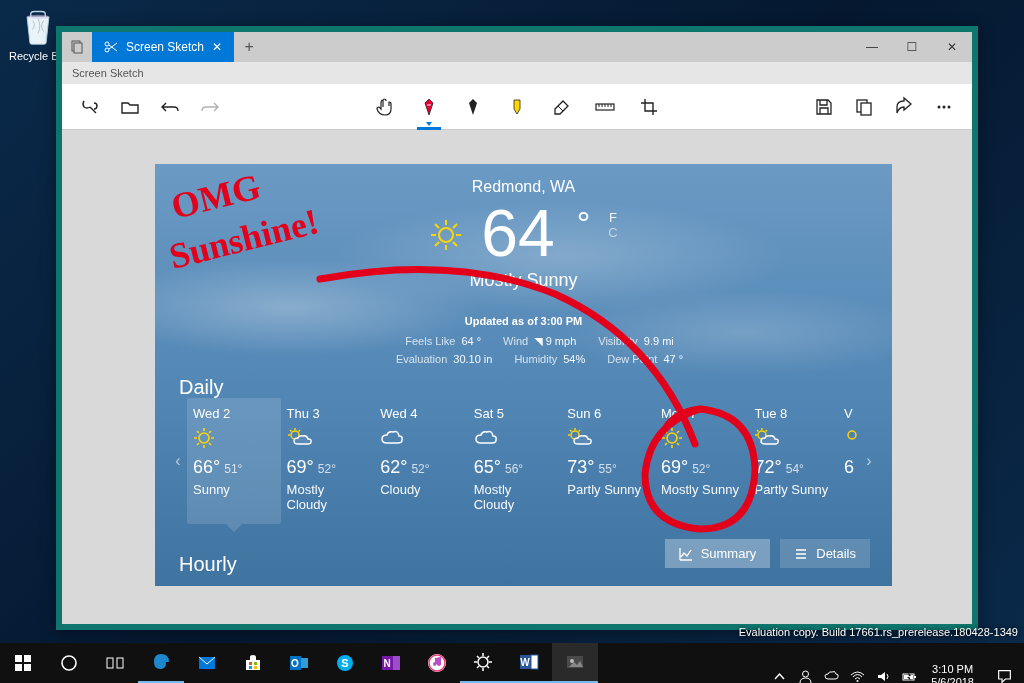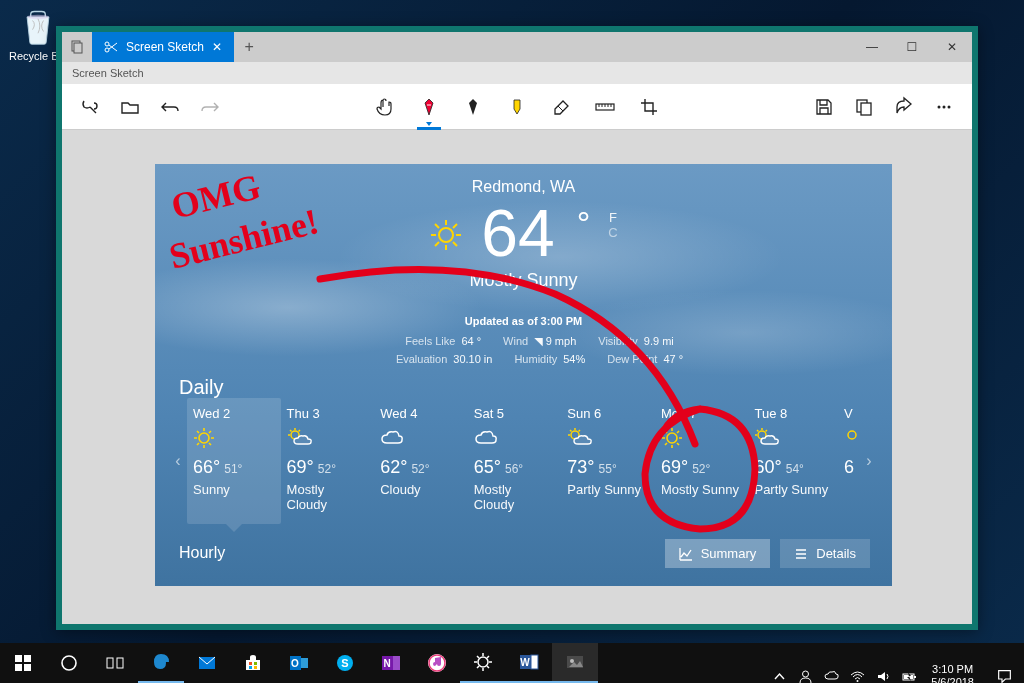--- a/index.html
+++ b/index.html
@@ -342,7 +342,7 @@
                   </g>
                   <path d="M11 17 Q7 17 7 14 Q7 11 11 11 Q12 8 16 9 Q20 8 21 12 Q25 12 24 15 Q24 17 21 17 Z" fill="#5a8ab5" stroke="#fff" stroke-width="1.4"></path>
                 </svg></div>
-              <div><span class="hi">60°</span><span class="lo">54°</span></div>
+              <div><span class="hi">72°</span><span class="lo">54°</span></div>
               <div class="dc">Partly Sunny</div>
             </div>
           </div>

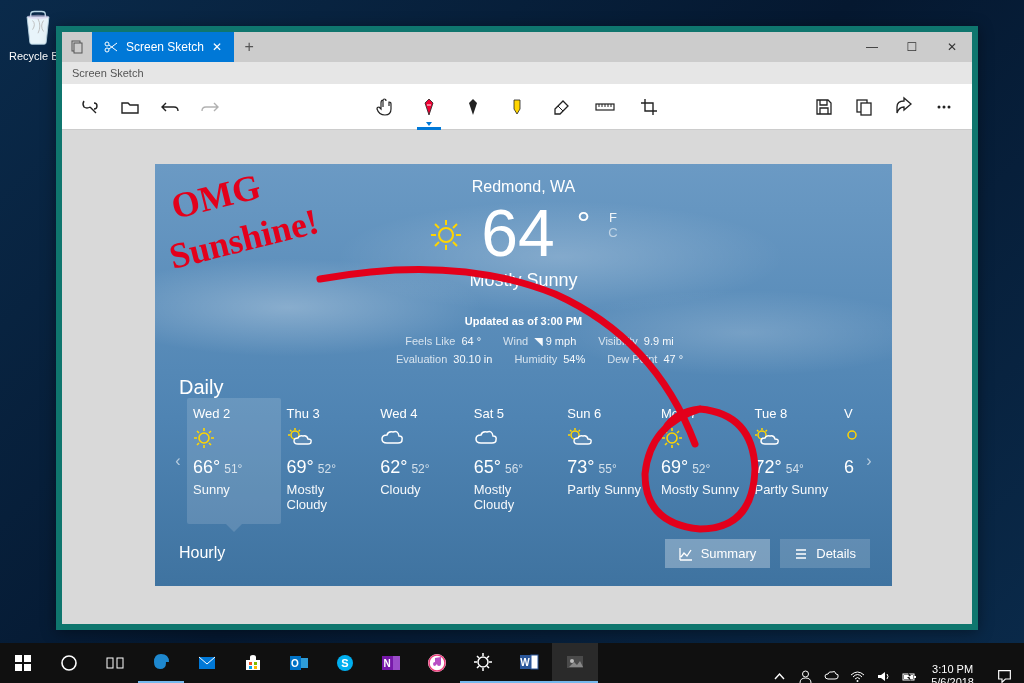--- a/index.html
+++ b/index.html
@@ -70,7 +70,7 @@
   .day .dc { font-size:13px; margin-top:4px; opacity:.95; }
   .nav-chev { width:18px; display:flex; align-items:center; justify-content:center; opacity:.6; font-size:16px;}
 
-  .hourly-label { position:absolute; bottom:24px; left:24px; font-size:16px; font-weight:300;}
+  .hourly-label { position:absolute; bottom:10px; left:24px; font-size:20px; font-weight:300;}
   .mode-btns { position:absolute; bottom:18px; right:22px; display:flex; gap:10px;align-items:flex-end; }
   .mode-btn { background: rgba(255,255,255,.16); padding:7px 14px; font-size:13px; display:flex; align-items:center; gap:8px; }
   .mode-btn.sel { background: rgba(255,255,255,.30); }

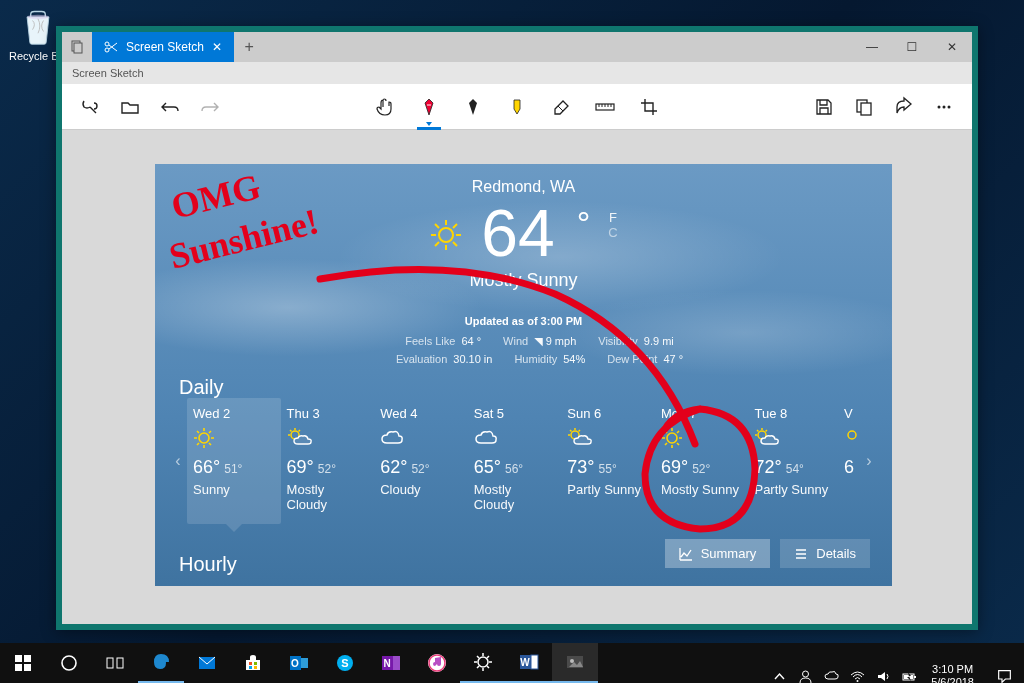--- a/index.html
+++ b/index.html
@@ -389,6 +389,7 @@
 </div>
 
 <div class="watermark">
+  <div>Evaluation copy. Build 17661.rs_prerelease.180428-1349</div>
 </div>
 
 <div class="taskbar">

